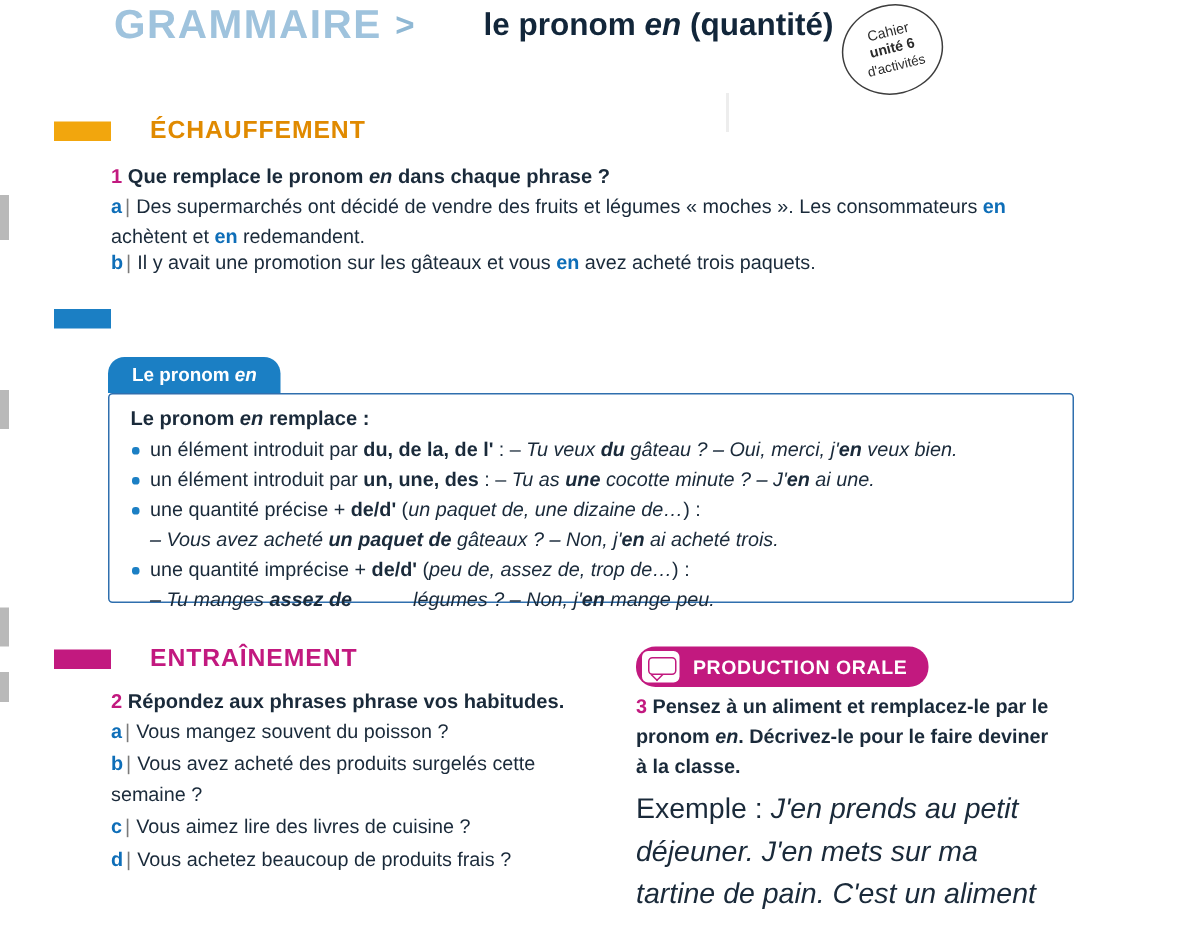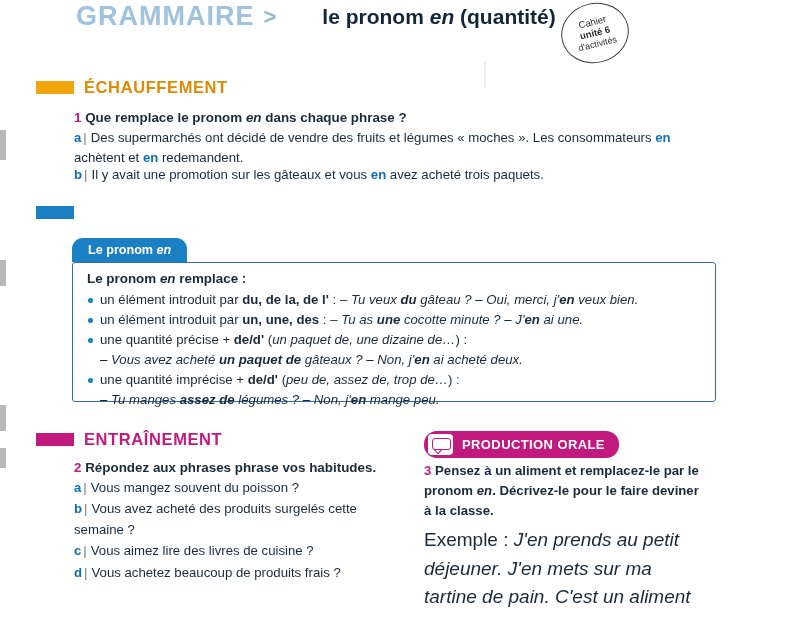--- a/index.html
+++ b/index.html
@@ -80,6 +80,7 @@
     position: absolute;
     display: flex;
     align-items: center;
+    gap: 16px;
   }
   .sec .bar {
     width: 38px;

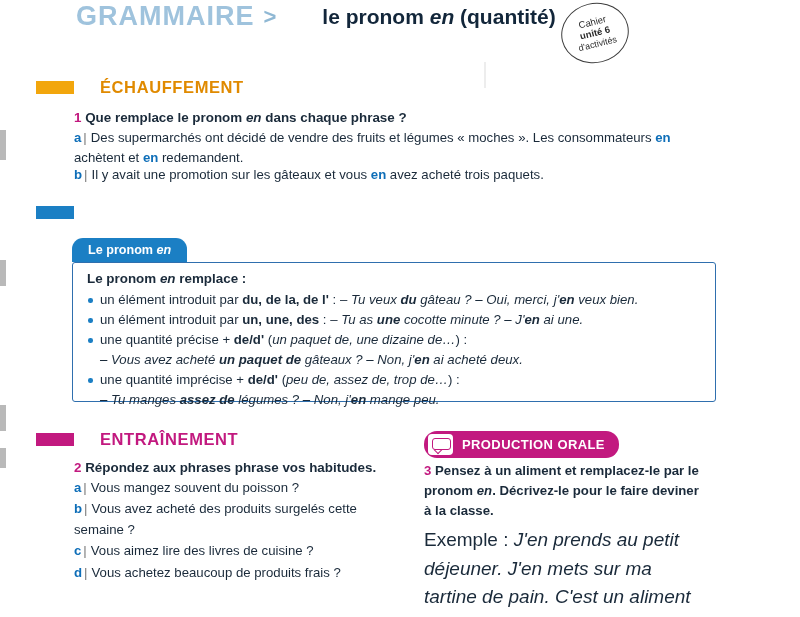--- a/index.html
+++ b/index.html
@@ -358,7 +358,7 @@
         <div class="bullet-line"><span>un élément introduit par </span><span style="font-weight: bold;">du, de la, de l'</span><span> : – </span><span style="font-style: italic;">Tu veux </span><span style="font-weight: bold; font-style: italic;">du</span><span style="font-style: italic;"> gâteau ? – Oui, merci, j'</span><span style="font-weight: bold; font-style: italic;">en</span><span style="font-style: italic;"> veux bien.</span></div>
         <div class="bullet-line"><span>un élément introduit par </span><span style="font-weight: bold;">un, une, des</span><span> : – </span><span style="font-style: italic;">Tu as </span><span style="font-weight: bold; font-style: italic;">une</span><span style="font-style: italic;"> cocotte minute ? – J'</span><span style="font-weight: bold; font-style: italic;">en</span><span style="font-style: italic;"> ai une.</span></div>
         <div class="bullet-line"><span>une quantité précise + </span><span style="font-weight: bold;">de/d'</span><span> (</span><span style="font-style: italic;">un paquet de, une dizaine de…</span><span>) :</span></div>
-        <div class="plain-line"><span style="font-style: italic;">– Vous avez acheté </span><span style="font-weight: bold; font-style: italic;">un paquet de</span><span style="font-style: italic;"> gâteaux ? – Non, j'</span><span style="font-weight: bold; font-style: italic;">en</span><span style="font-style: italic;"> ai acheté deux.</span></div>
+        <div class="plain-line"><span style="font-style: italic;">– Vous avez acheté </span><span style="font-weight: bold; font-style: italic;">un paquet de</span><span style="font-style: italic;"> gâteaux ? – Non, j'</span><span style="font-weight: bold; font-style: italic;">en</span><span style="font-style: italic;"> ai acheté trois.</span></div>
         <div class="bullet-line"><span>une quantité imprécise + </span><span style="font-weight: bold;">de/d'</span><span> (</span><span style="font-style: italic;">peu de, assez de, trop de…</span><span>) :</span></div>
         <div class="plain-line"><span style="font-style: italic;">– Tu manges </span><span style="font-weight: bold; font-style: italic;">assez de</span><span style="font-style: italic;"> légumes ? – Non, j'</span><span style="font-weight: bold; font-style: italic;">en</span><span style="font-style: italic;"> mange peu.</span></div>
       </div>

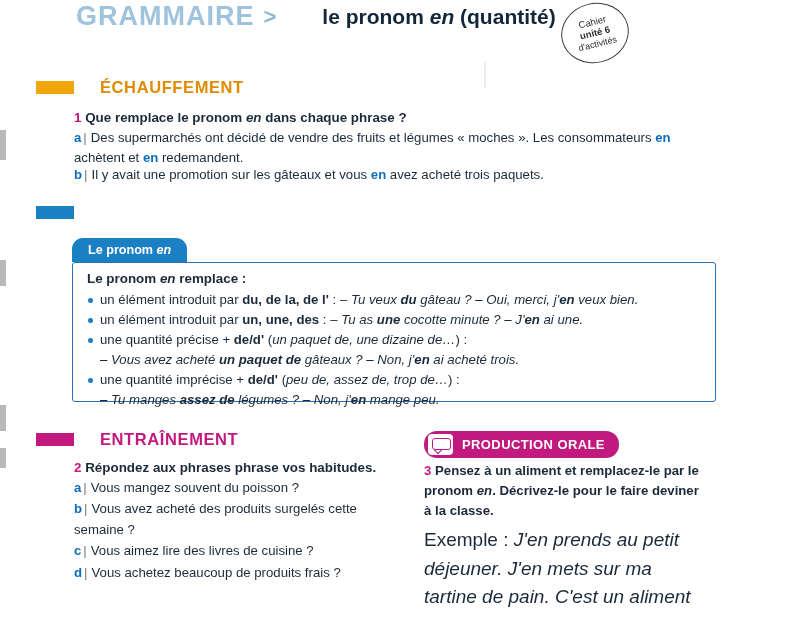--- a/index.html
+++ b/index.html
@@ -360,7 +360,7 @@
         <div class="bullet-line"><span>une quantité précise + </span><span style="font-weight: bold;">de/d'</span><span> (</span><span style="font-style: italic;">un paquet de, une dizaine de…</span><span>) :</span></div>
         <div class="plain-line"><span style="font-style: italic;">– Vous avez acheté </span><span style="font-weight: bold; font-style: italic;">un paquet de</span><span style="font-style: italic;"> gâteaux ? – Non, j'</span><span style="font-weight: bold; font-style: italic;">en</span><span style="font-style: italic;"> ai acheté trois.</span></div>
         <div class="bullet-line"><span>une quantité imprécise + </span><span style="font-weight: bold;">de/d'</span><span> (</span><span style="font-style: italic;">peu de, assez de, trop de…</span><span>) :</span></div>
-        <div class="plain-line"><span style="font-style: italic;">– Tu manges </span><span style="font-weight: bold; font-style: italic;">assez de</span><span style="font-style: italic;"> légumes ? – Non, j'</span><span style="font-weight: bold; font-style: italic;">en</span><span style="font-style: italic;"> mange peu.</span></div>
+        <div class="plain-line"><span style="font-style: italic;">– Tu manges </span><span style="font-weight: bold; font-style: italic;">assez de</span><span style="font-style: italic; margin-left: 37px;"> légumes ? – Non, j'</span><span style="font-weight: bold; font-style: italic;">en</span><span style="font-style: italic;"> mange peu.</span></div>
       </div>
   </div>
 

